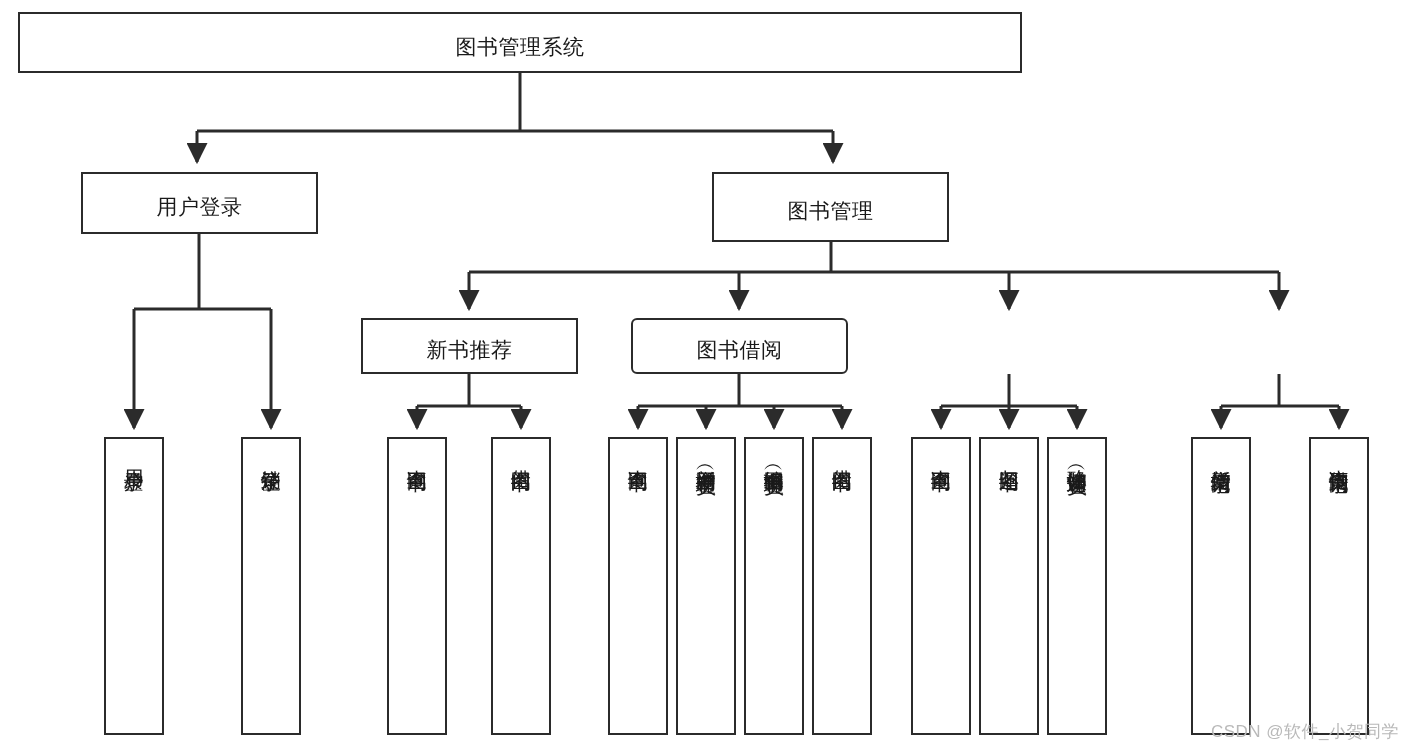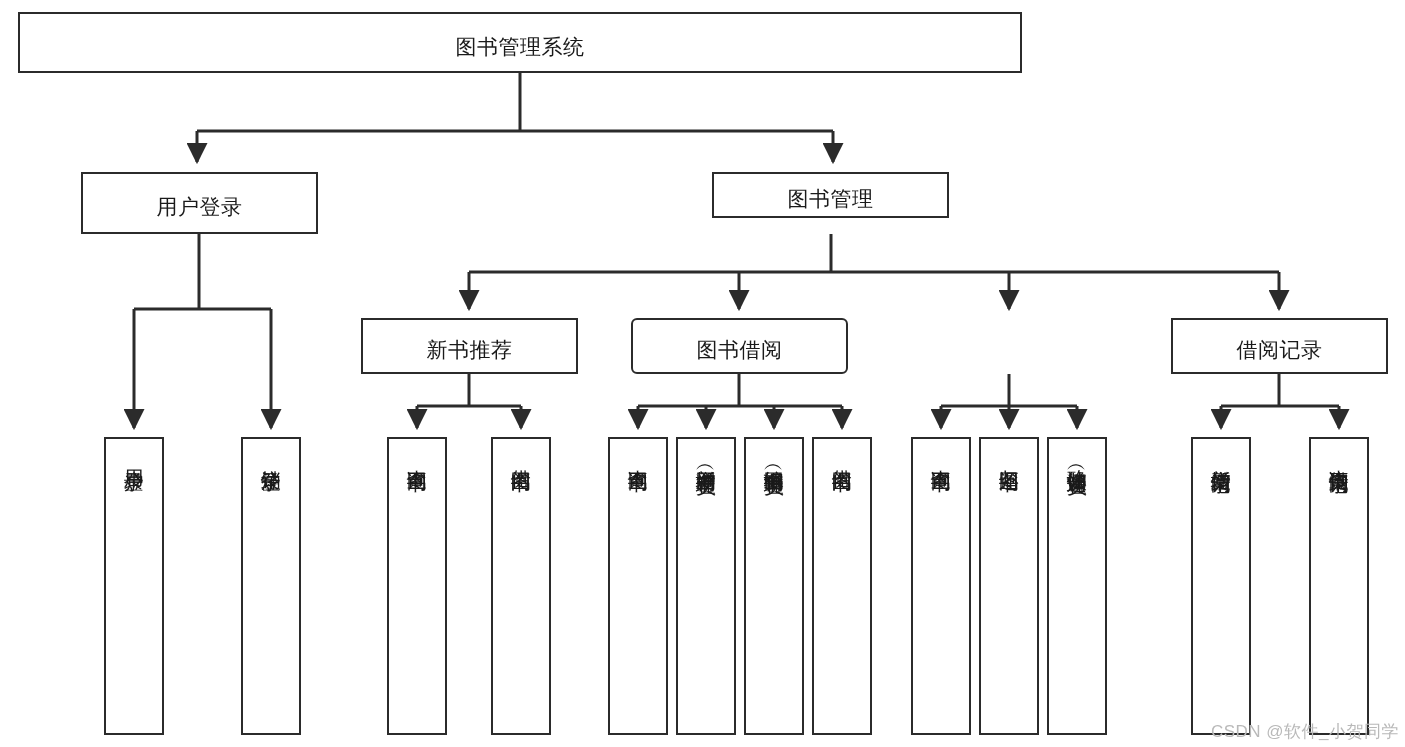--- a/index.html
+++ b/index.html
@@ -141,7 +141,7 @@
     <span class="node-label">用户登录</span>
   </div>
 
-  <div class="node-box" style="left:712px; top:172px; width:237px; height:46px;">
+  <div class="node-box" style="left:712px; top:172px; width:237px; height:70px;">
     <span class="node-label">图书管理</span>
   </div>
 

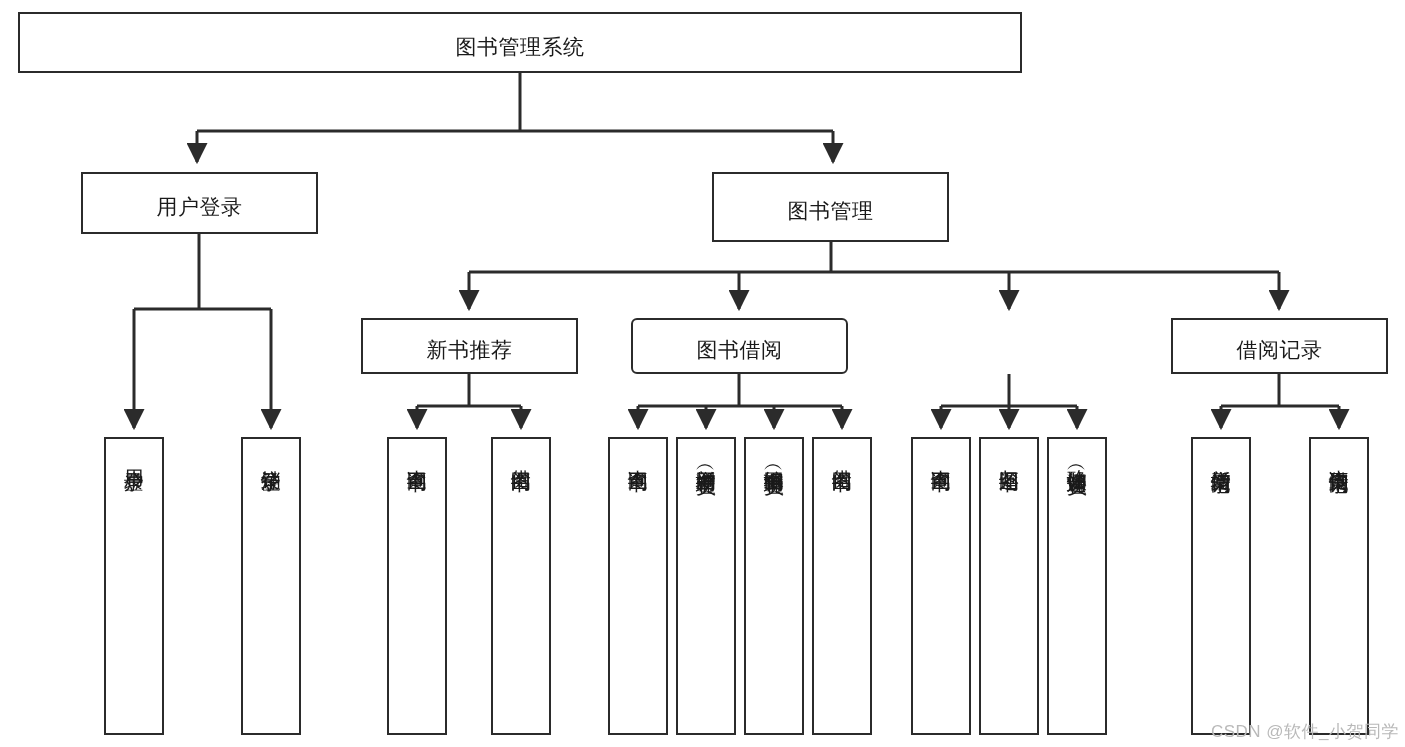--- a/index.html
+++ b/index.html
@@ -154,9 +154,6 @@
   </div>
 
 
-  <div class="node-box" style="left:1171px; top:318px; width:217px; height:56px;">
-    <span class="node-label">借阅记录</span>
-  </div>
 
   <div class="node-box leaf-box" style="left:104px; top:437px; width:60px; height:298px;">
     <span class="node-label">用户登录</span>

